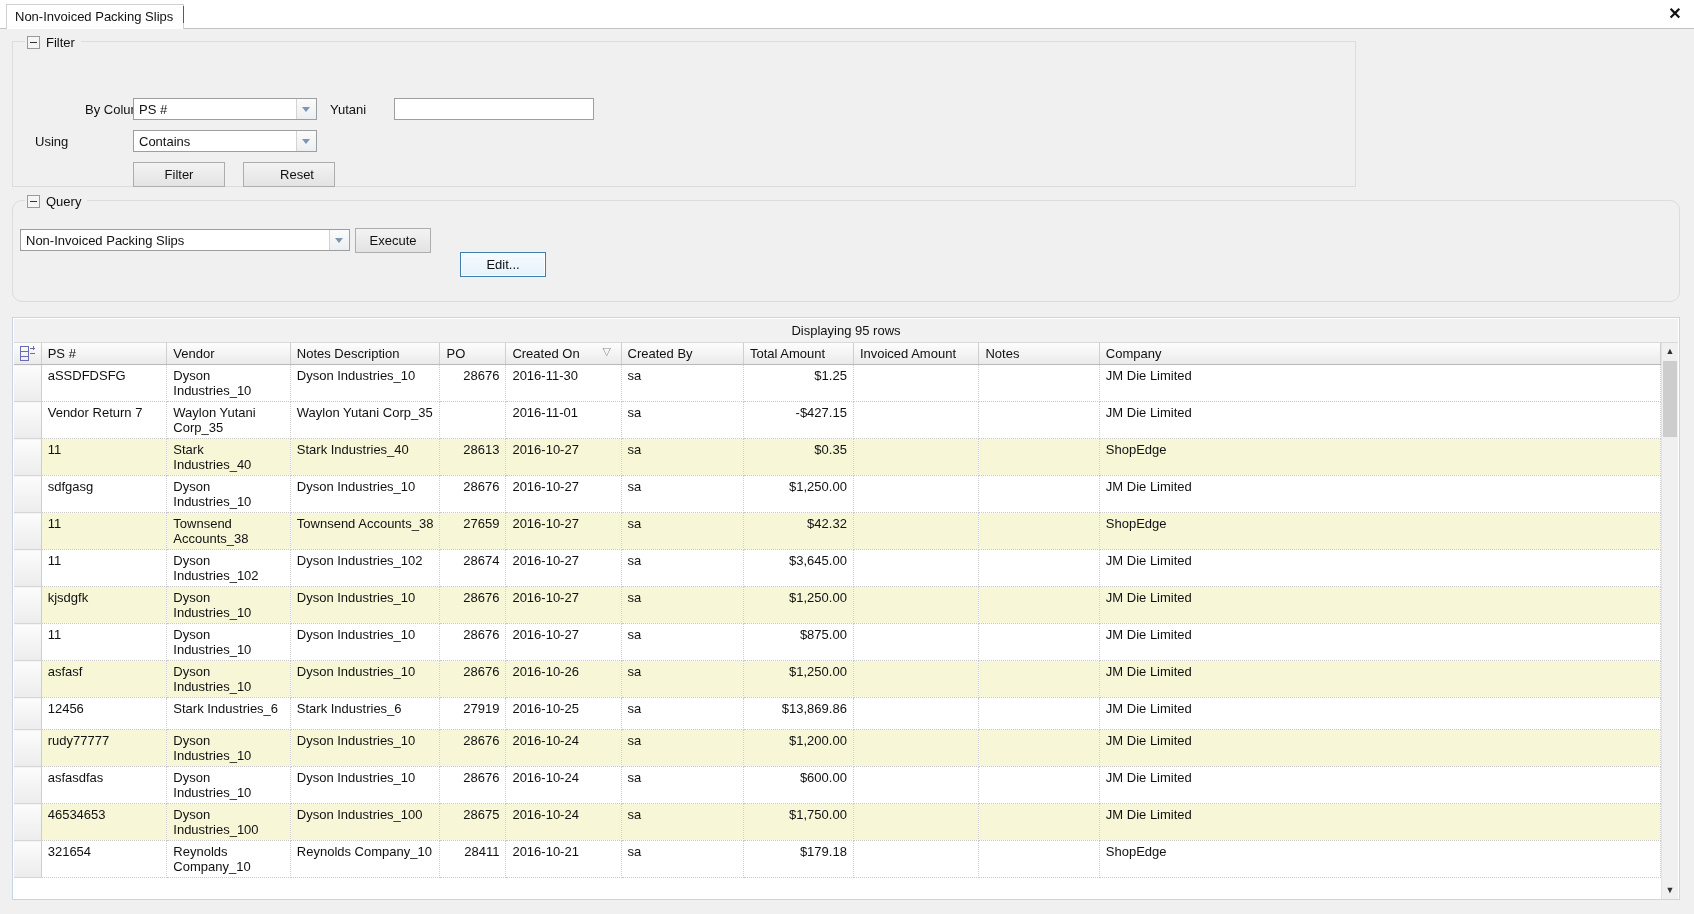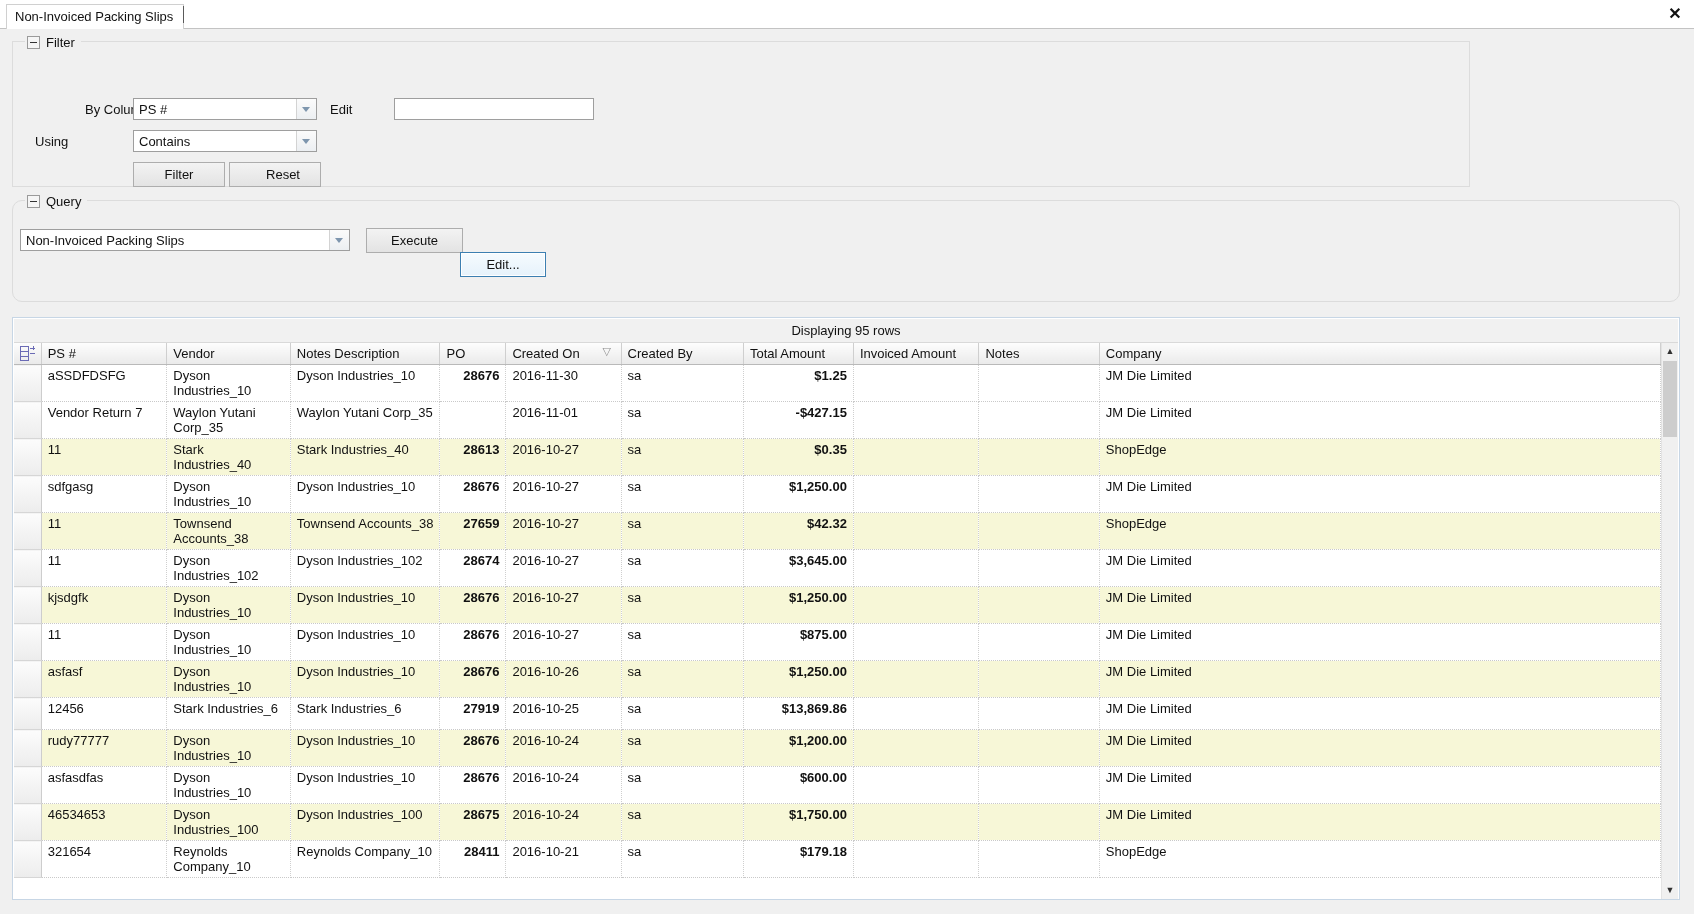--- a/index.html
+++ b/index.html
@@ -112,7 +112,7 @@
     background: #333;
   }
 
-  #filterbox { left: 12px; top: 12px; width: 1458px; height: 146px; }
+  #filterbox { left: 12px; top: 12px; width: 1344px; height: 146px; }
   #querybox  { left: 12px; top: 171px; width: 1668px; height: 102px; border-radius: 10px; }
   #gridbox   { left: 12px; top: 288px; width: 1668px; height: 583px;
                border: 1px solid #c7d6e5; background: #ffffff; }

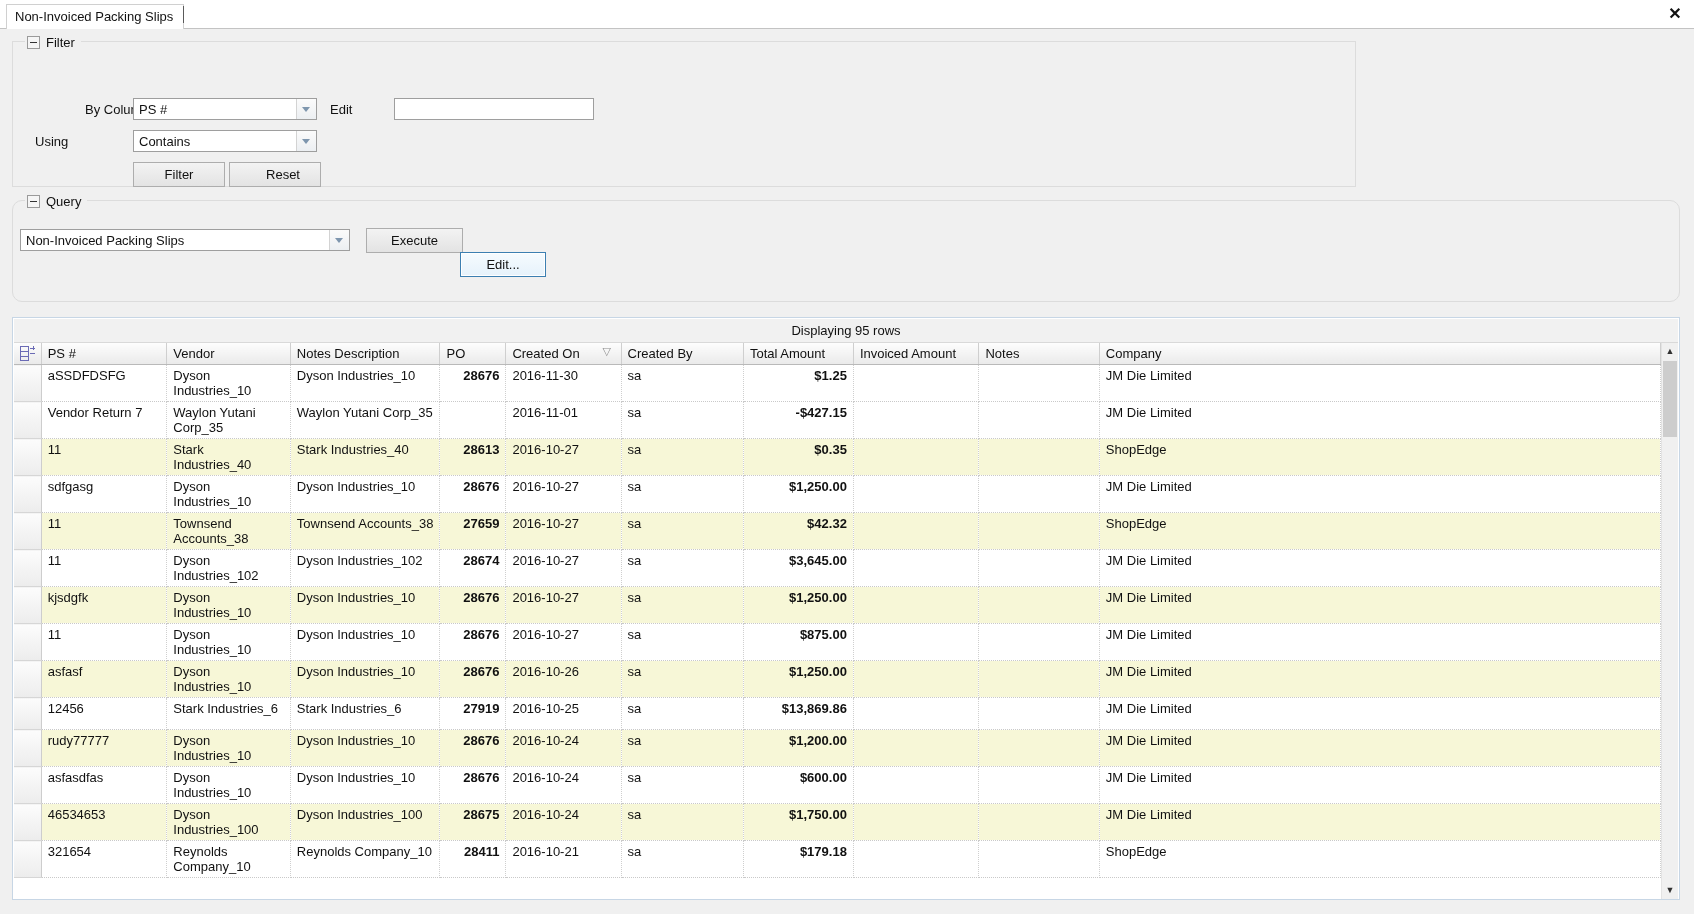--- a/index.html
+++ b/index.html
@@ -345,7 +345,7 @@
       <span class="cbtn"></span>
     </div>
 
-    <div class="lbl" style="left:317px; top:60px;">Edit</div>
+    <div class="lbl" style="left:317px; top:60px;">Yutani</div>
     <input class="txtbox" style="left: 381px; top: 56px; width: 200px;" type="text" placeholder="">
 
     <div class="lbl" style="left:22px; top:92px;">Using</div>

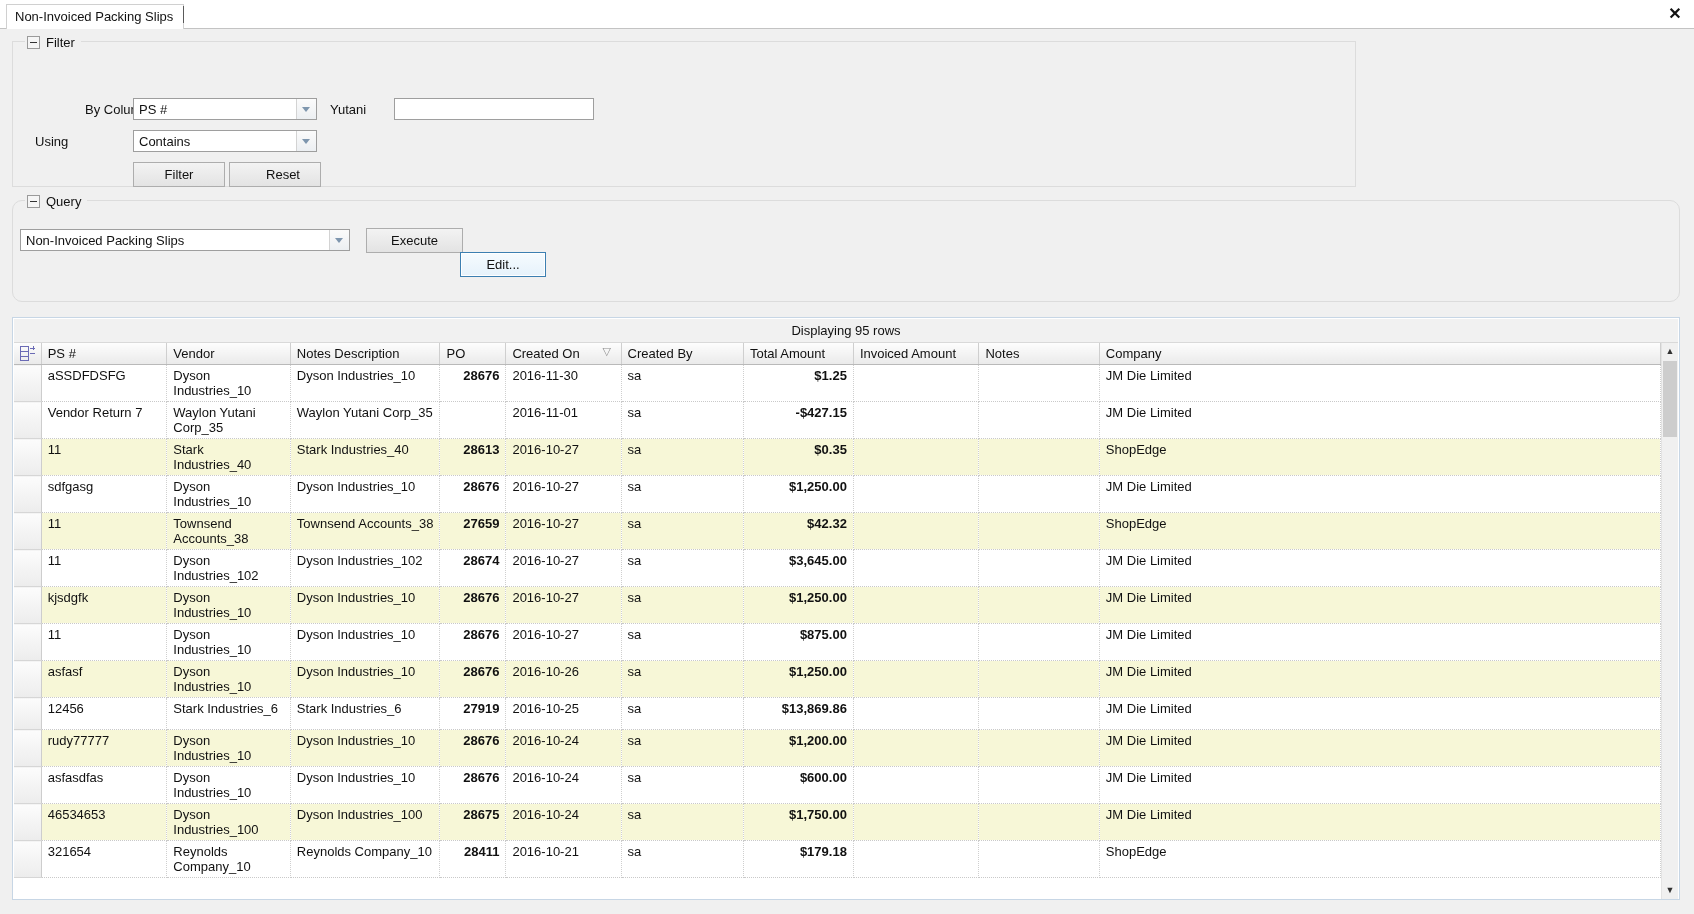--- a/index.html
+++ b/index.html
@@ -355,7 +355,7 @@
     </div>
 
     <div class="btn" style="left:120px; top:120px; width:92px;">Filter</div>
-    <div class="btn" style="left:216px; top:120px; width:92px;padding-left:16px;">Reset</div>
+    <div class="btn" style="left:230px; top:120px; width:92px;padding-left:16px;">Reset</div>
   </div>
 
   <div class="groupbox" id="querybox">

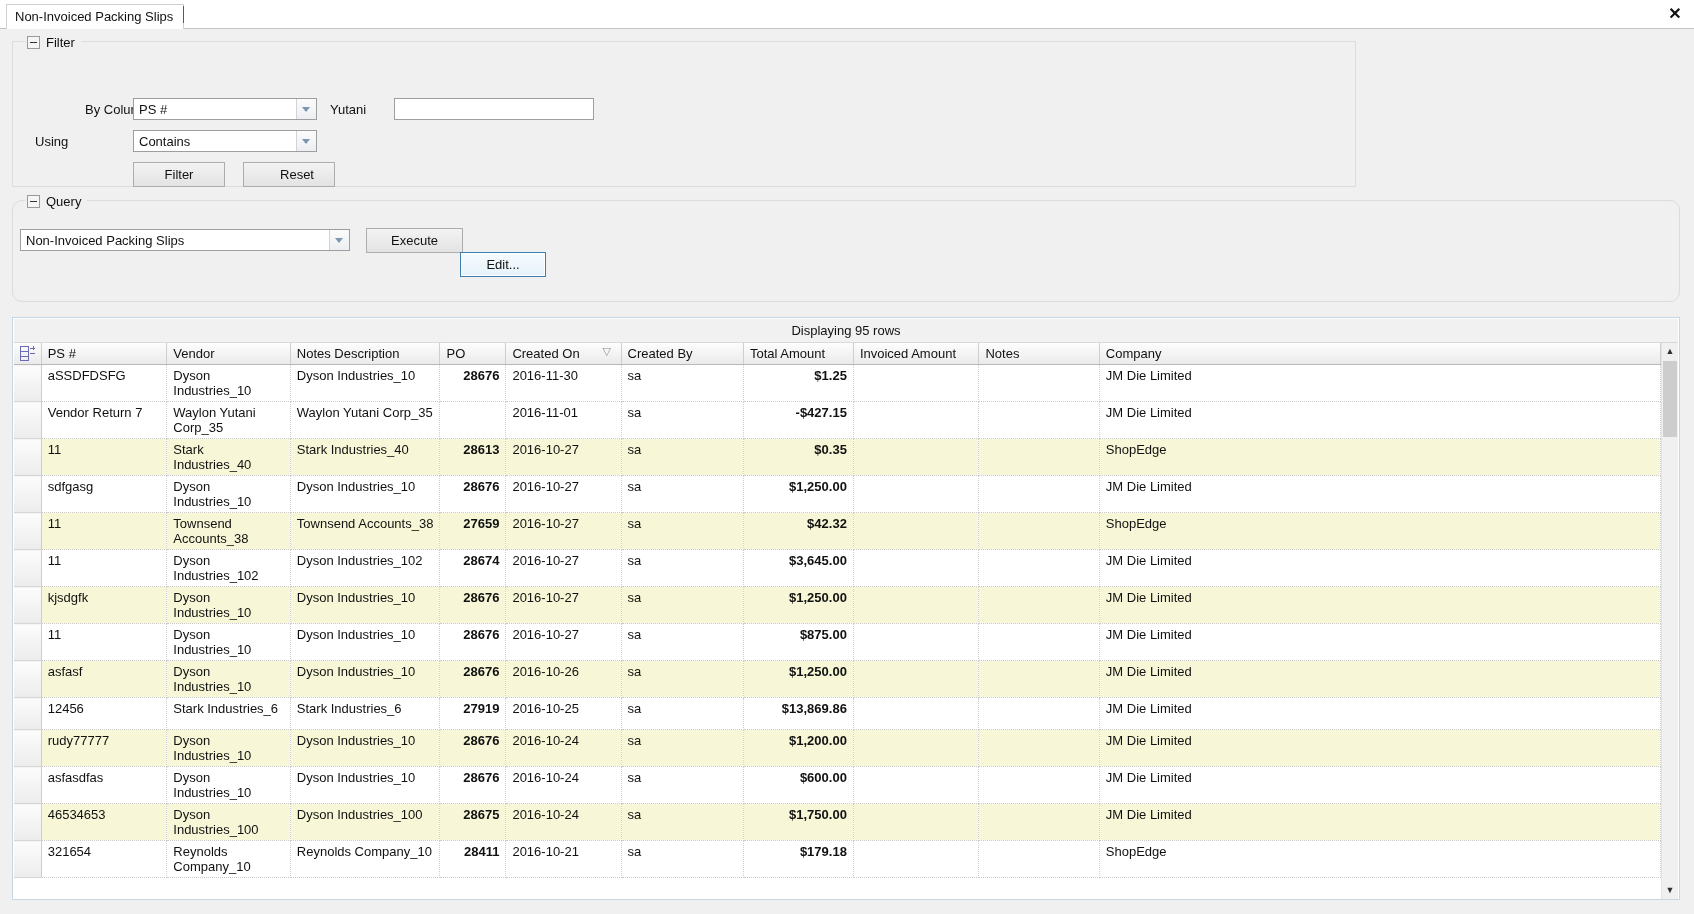--- a/index.html
+++ b/index.html
@@ -369,7 +369,7 @@
       <span class="cbtn"></span>
     </div>
 
-    <div class="btn" style="left:353px; top:27px; width:97px;">Execute</div>
+    <div class="btn" style="left:342px; top:27px; width:76px;">Execute</div>
     <div class="btn focus" style="left:447px; top:27px; width:86px;">Edit...</div>
   </div>
 

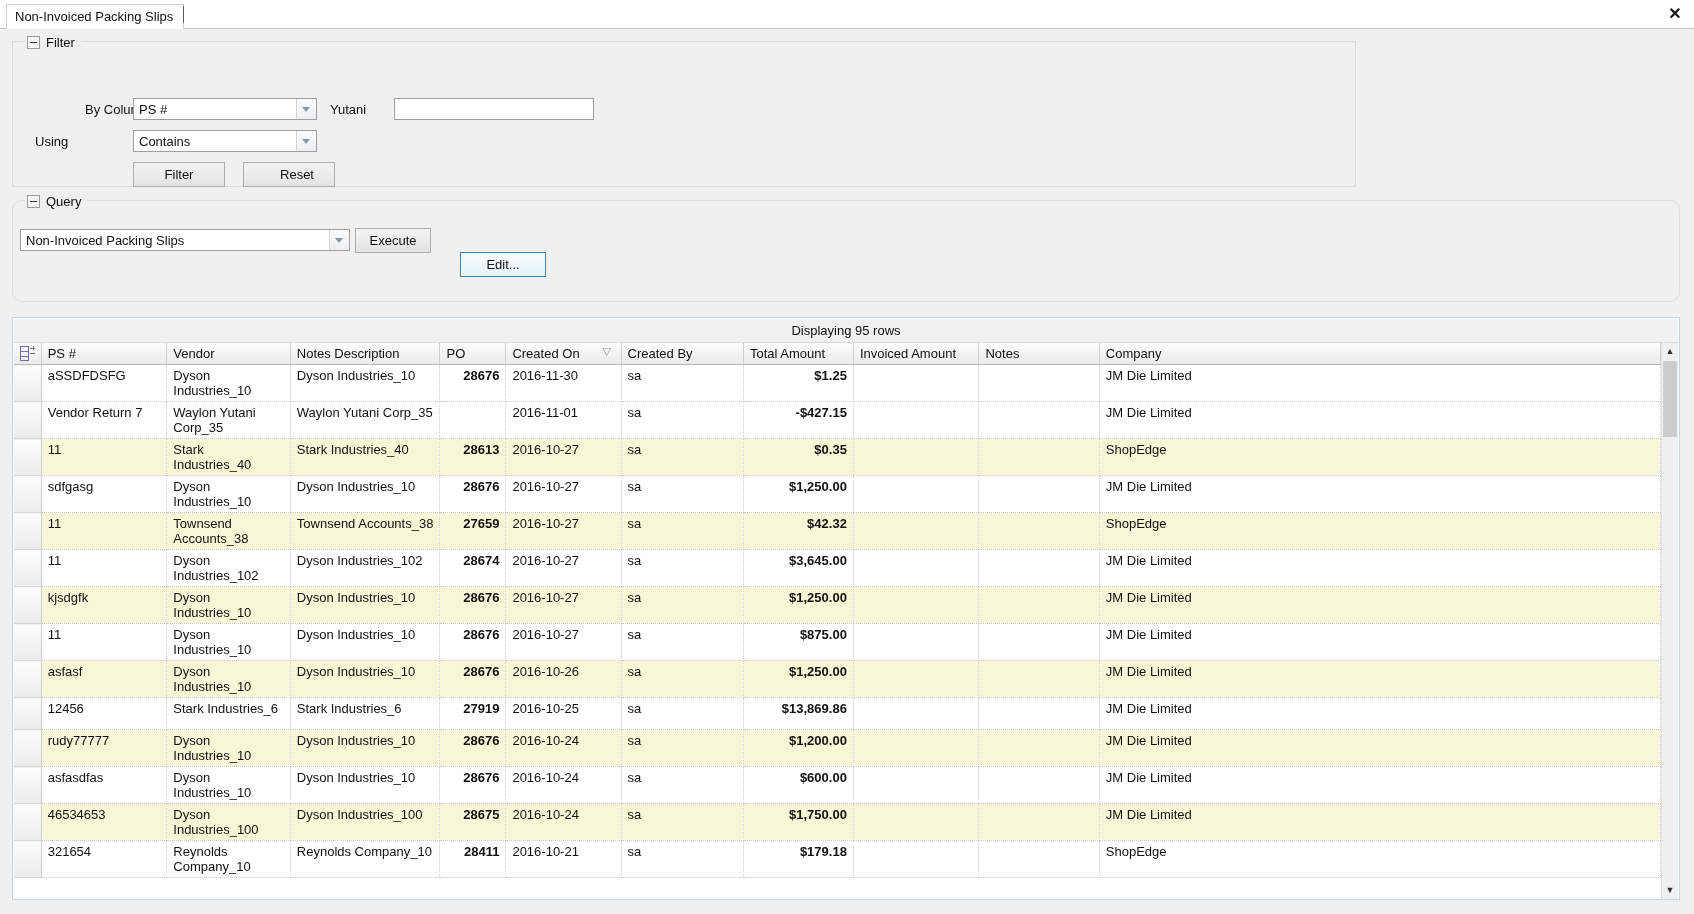--- a/index.html
+++ b/index.html
@@ -274,7 +274,7 @@
   }
   tr.alt td { background: #f7f7d7; }
   tr.norm td { background: #ffffff; }
-  td.num { text-align: right; font-weight: bold; }
+  td.num { text-align: right; }
 
   .selicon {
     display: inline-block;

